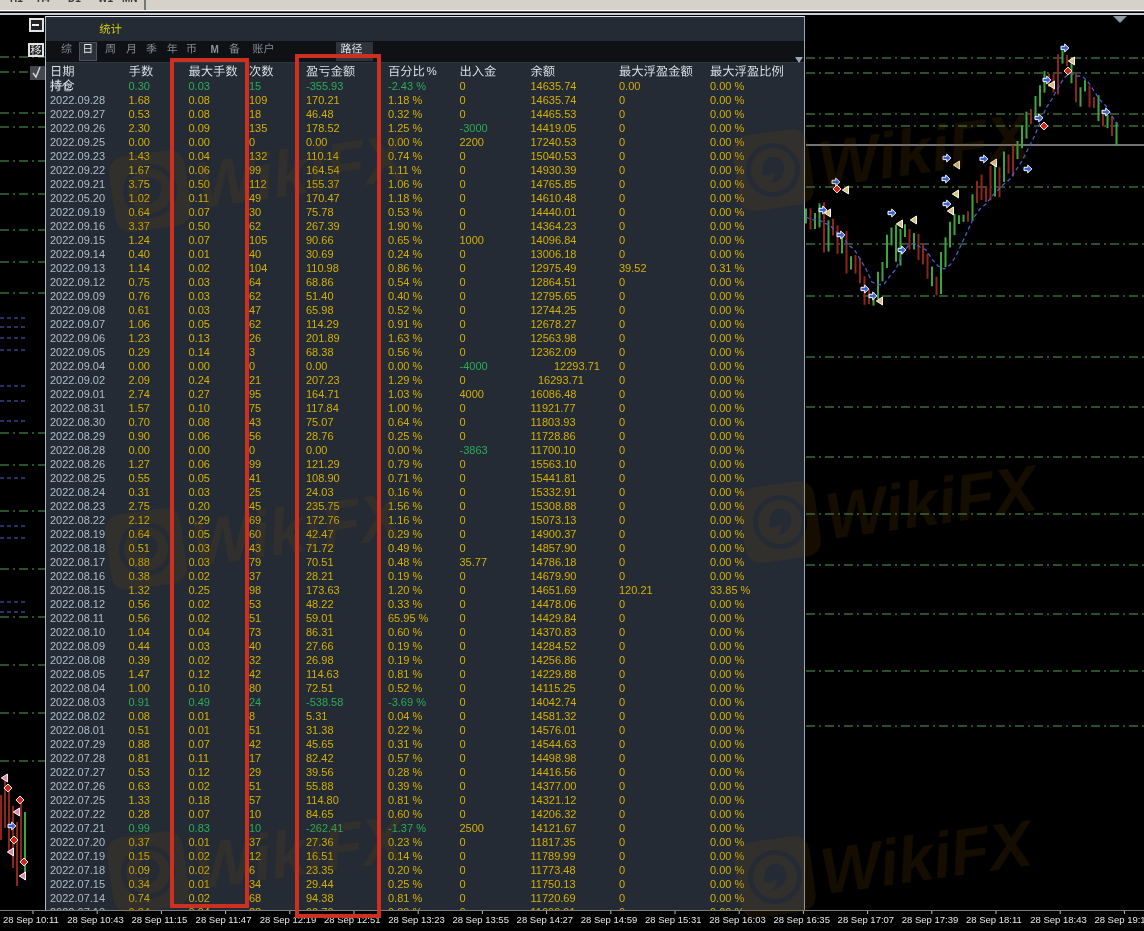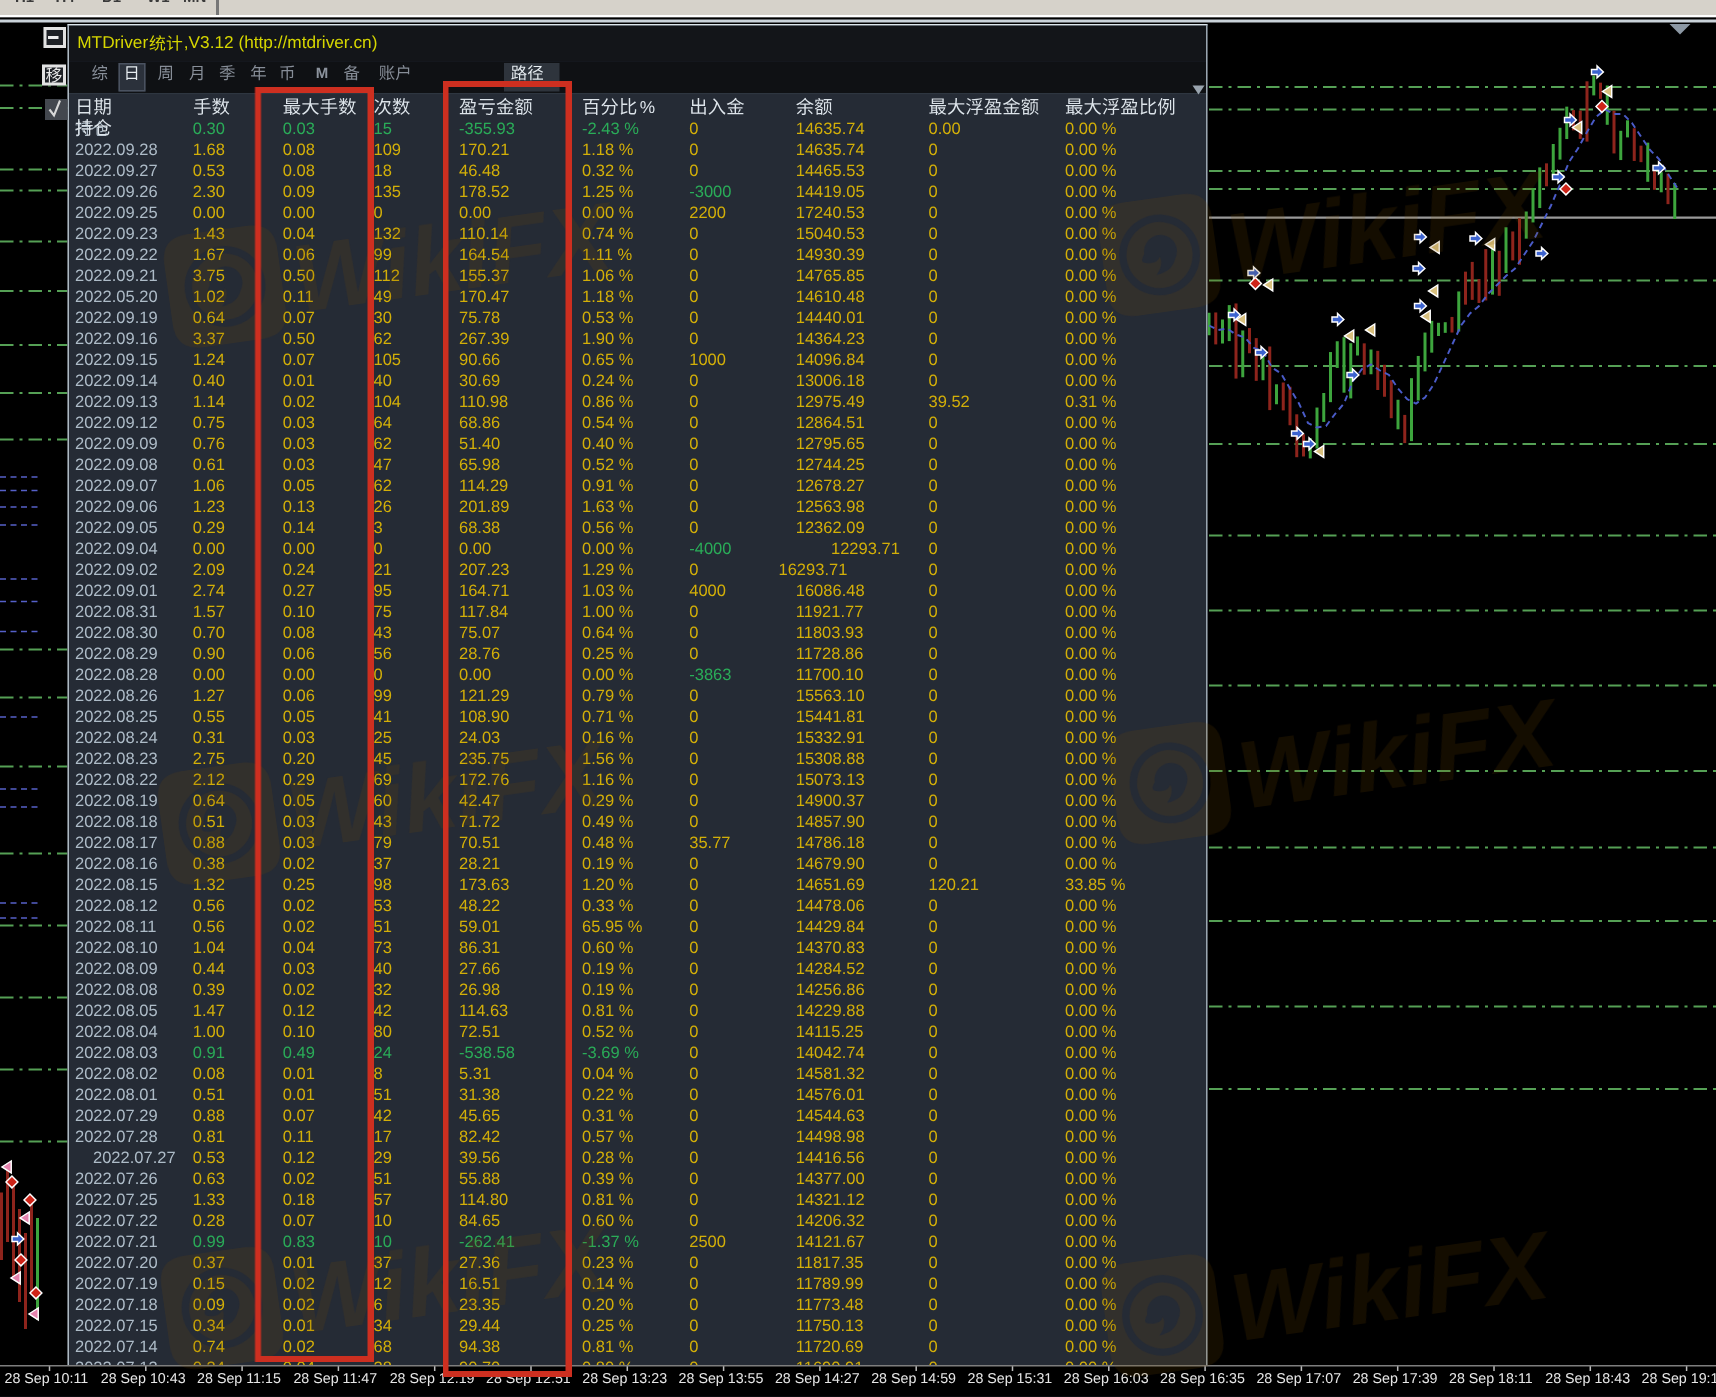--- a/index.html
+++ b/index.html
@@ -255,10 +255,6 @@
   </div>
 <div id="topline"></div>
 <div id="panel">
- <div id="tbar">
-      <span style="left:5.5px">MTDriver</span>
-      <span style="left:76.5px">,V3.12 (http://mtdriver.cn)</span>
-    </div>
  <div id="tabs"></div>
     <i id="seltab"></i>
     <i id="pathtab"></i>

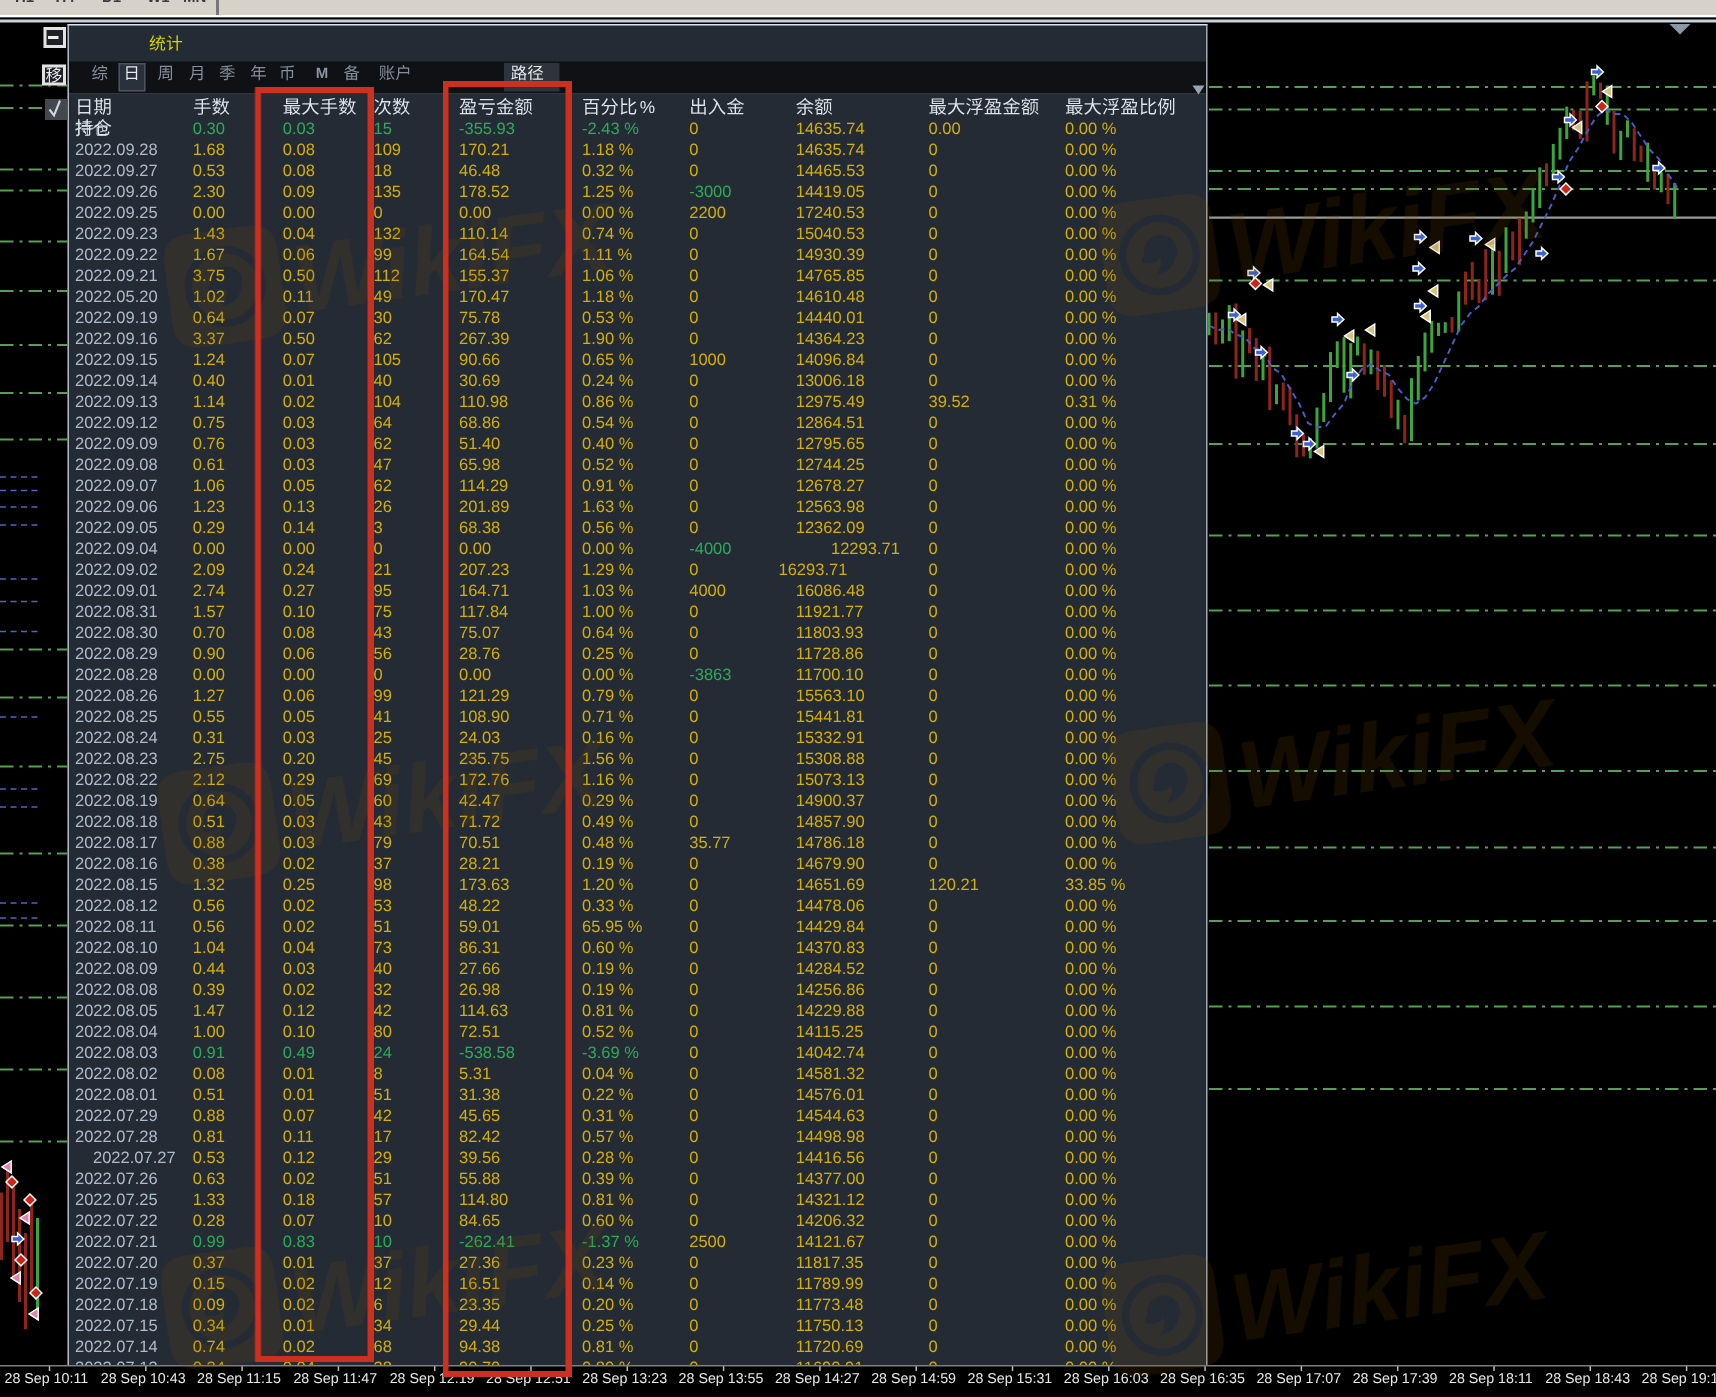--- a/index.html
+++ b/index.html
@@ -521,7 +521,7 @@
       <s style="left:260px">207.23</s>
       <s style="left:342px">1.29 %</s>
       <s style="left:413.5px">0</s>
-      <s style="left:473px">16293.71</s>
+      <s style="left:492px">16293.71</s>
       <s style="left:573px">0</s>
       <s style="left:664px">0.00 %</s>
     </div>

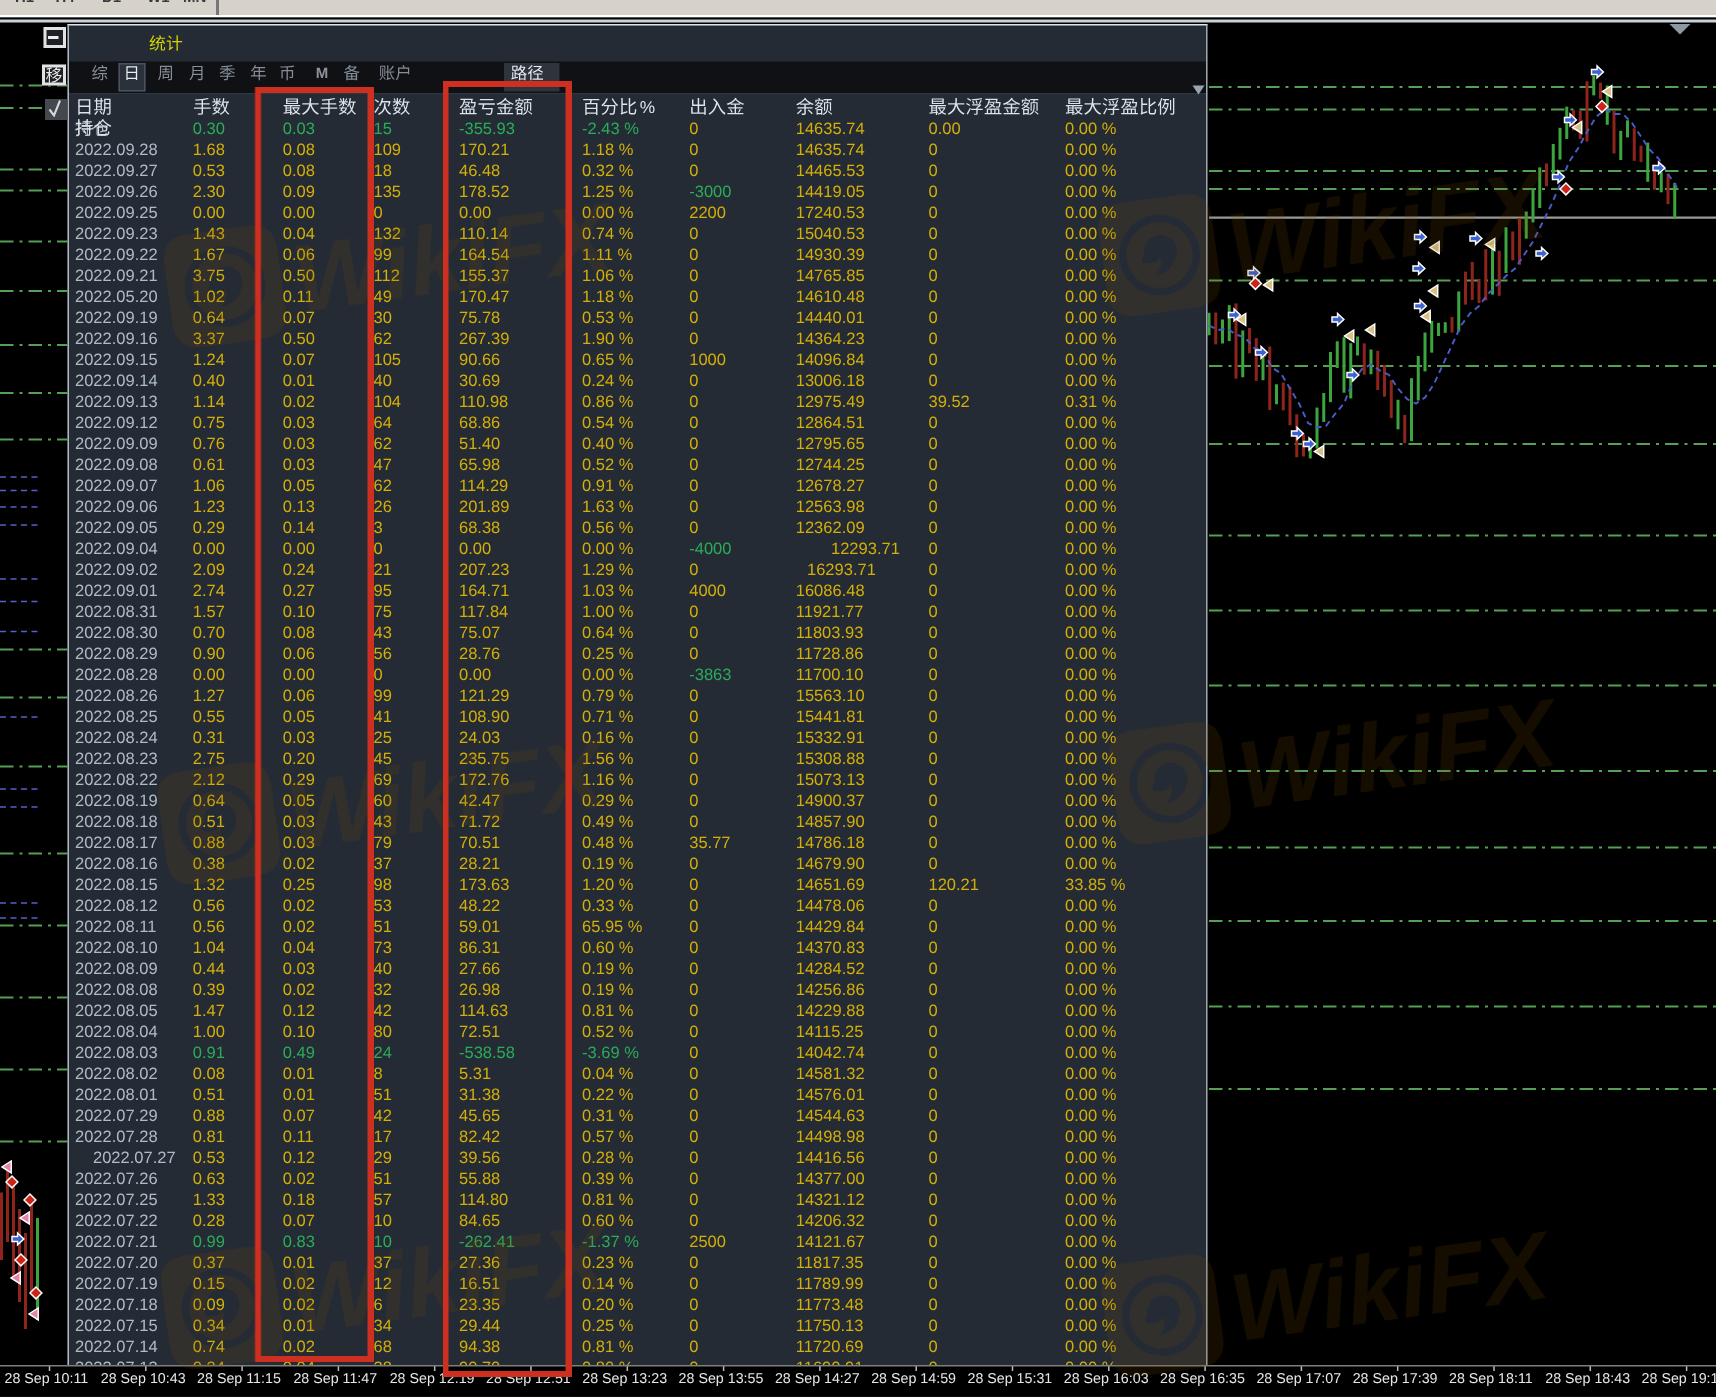--- a/index.html
+++ b/index.html
@@ -850,7 +850,7 @@
       <s style="left:664px">0.00 %</s>
     </div>
     <div class="r" style="top:748px">
-      <s class="d" style="left:16px">2022.07.27</s>
+      <s class="d" style="left:4px">2022.07.27</s>
       <s style="left:82.5px">0.53</s>
       <s style="left:142.5px">0.12</s>
       <s style="left:203px">29</s>

